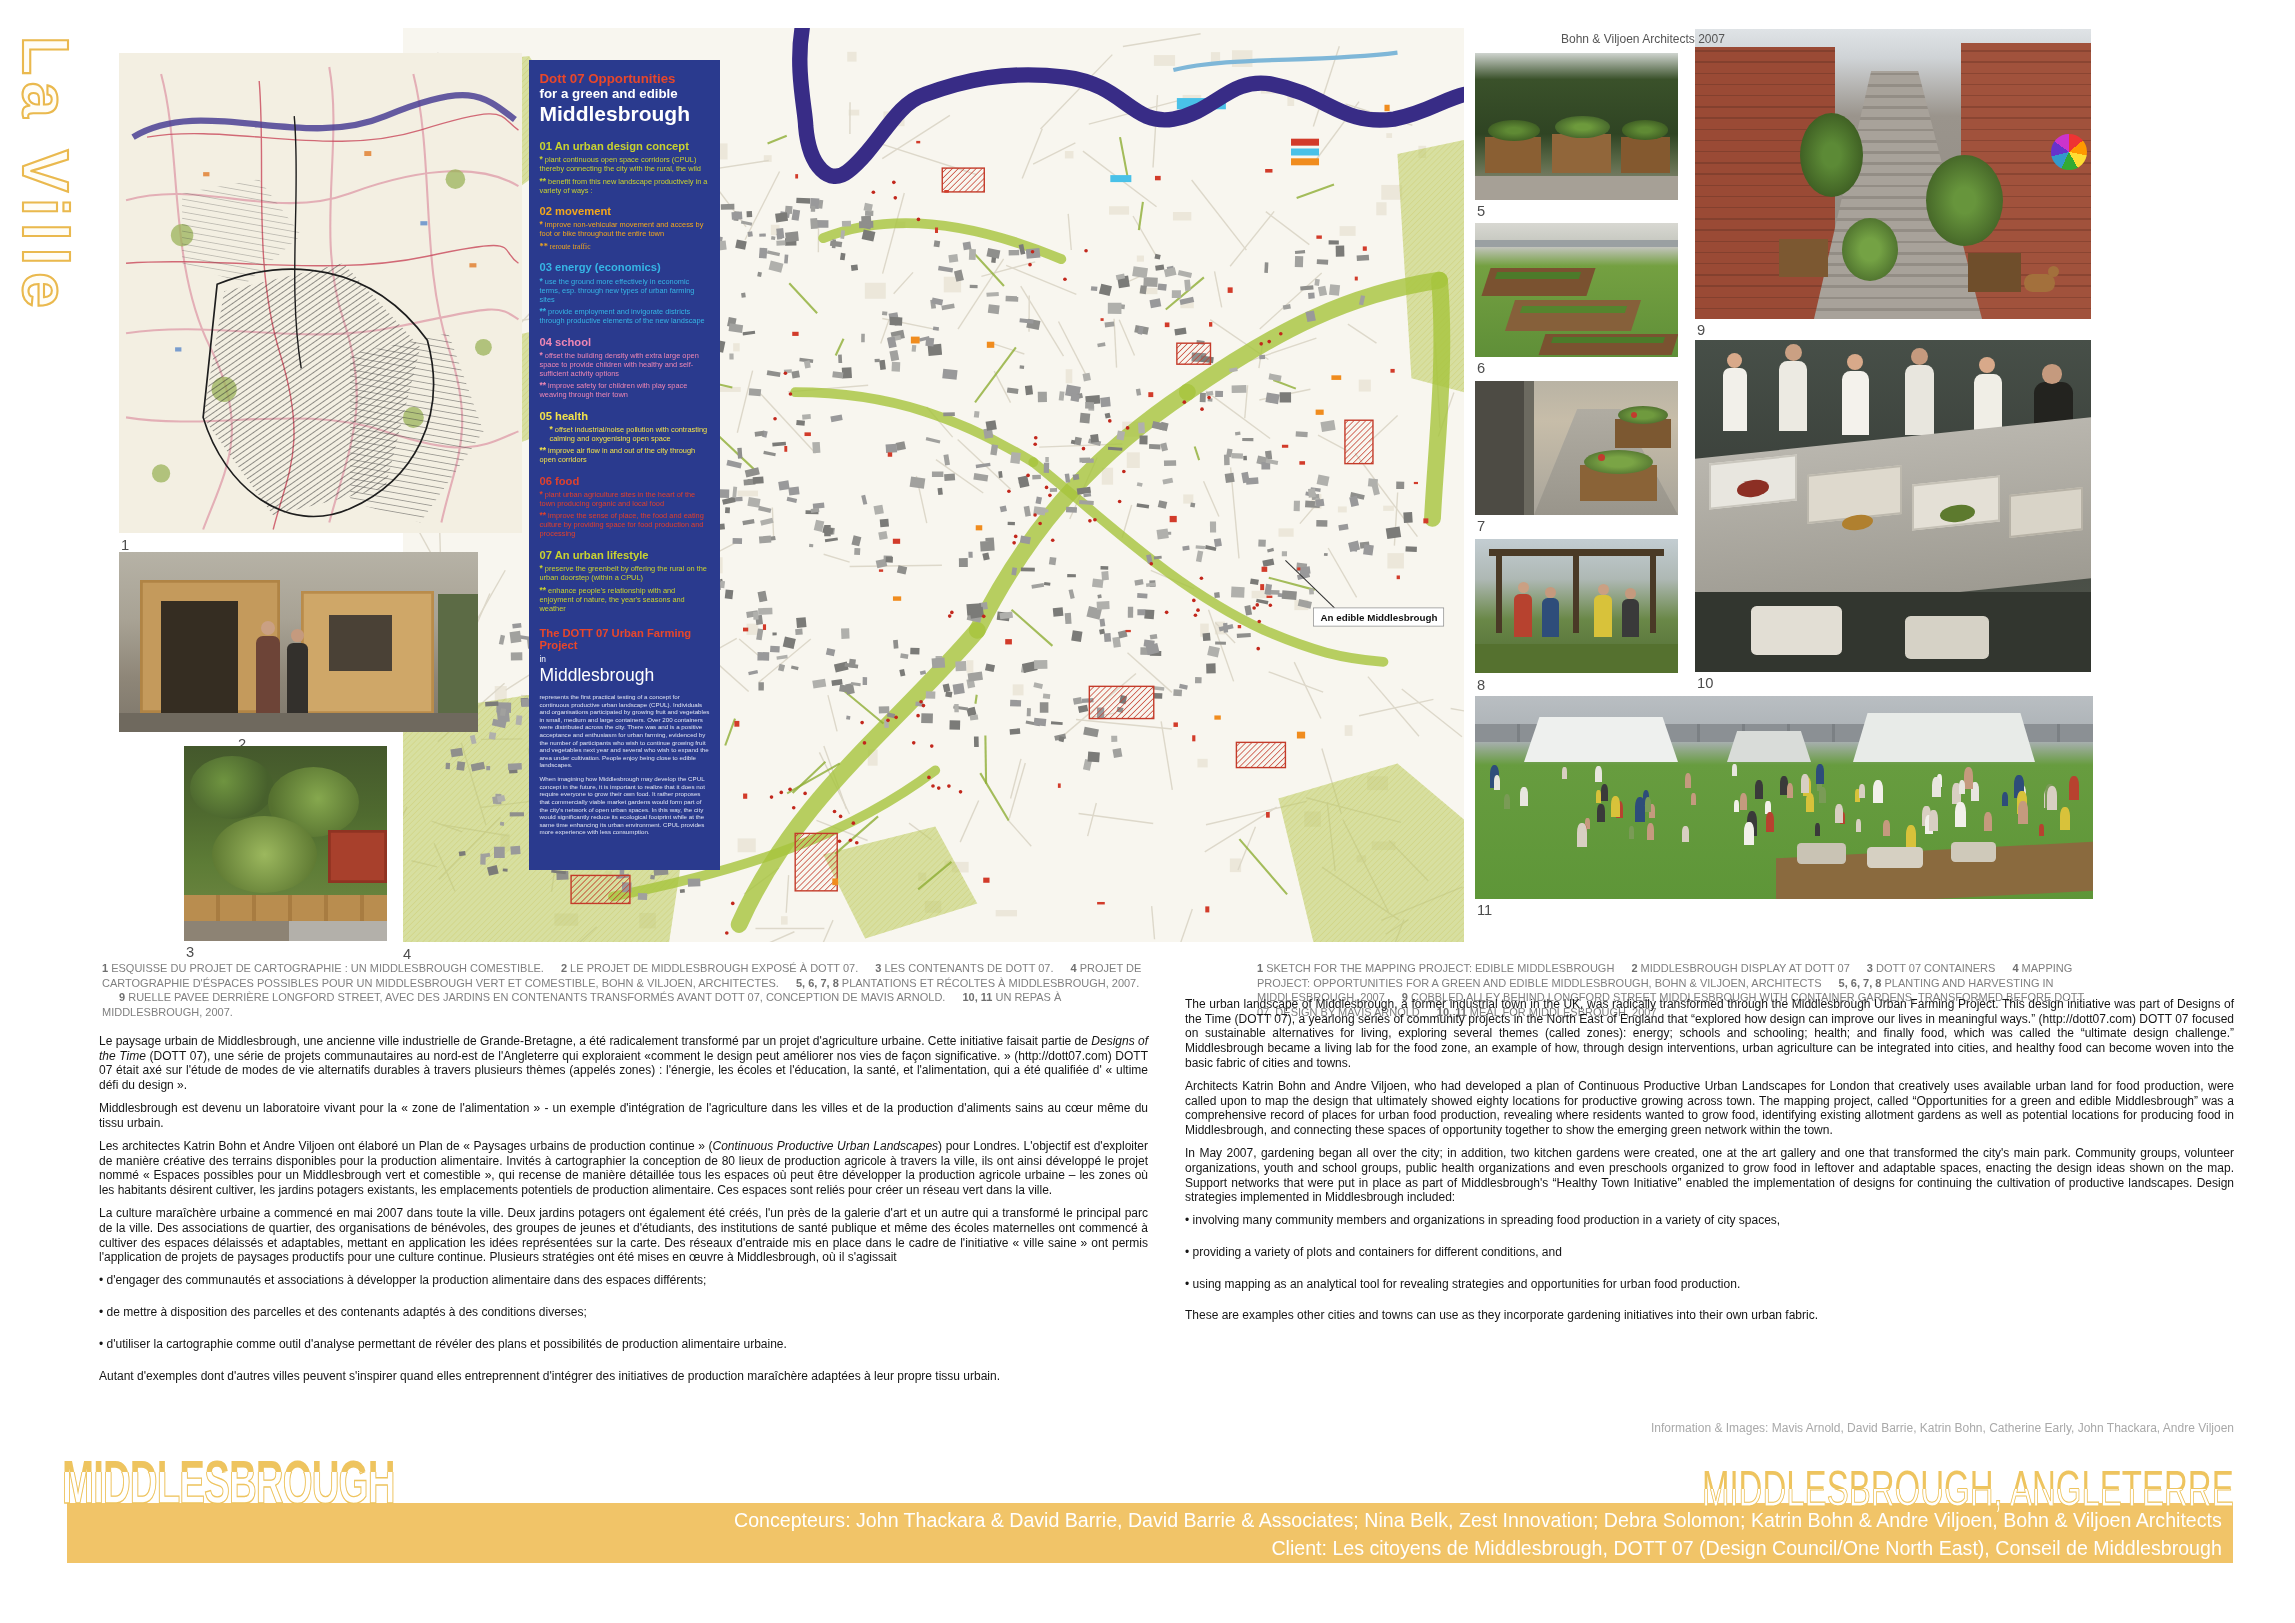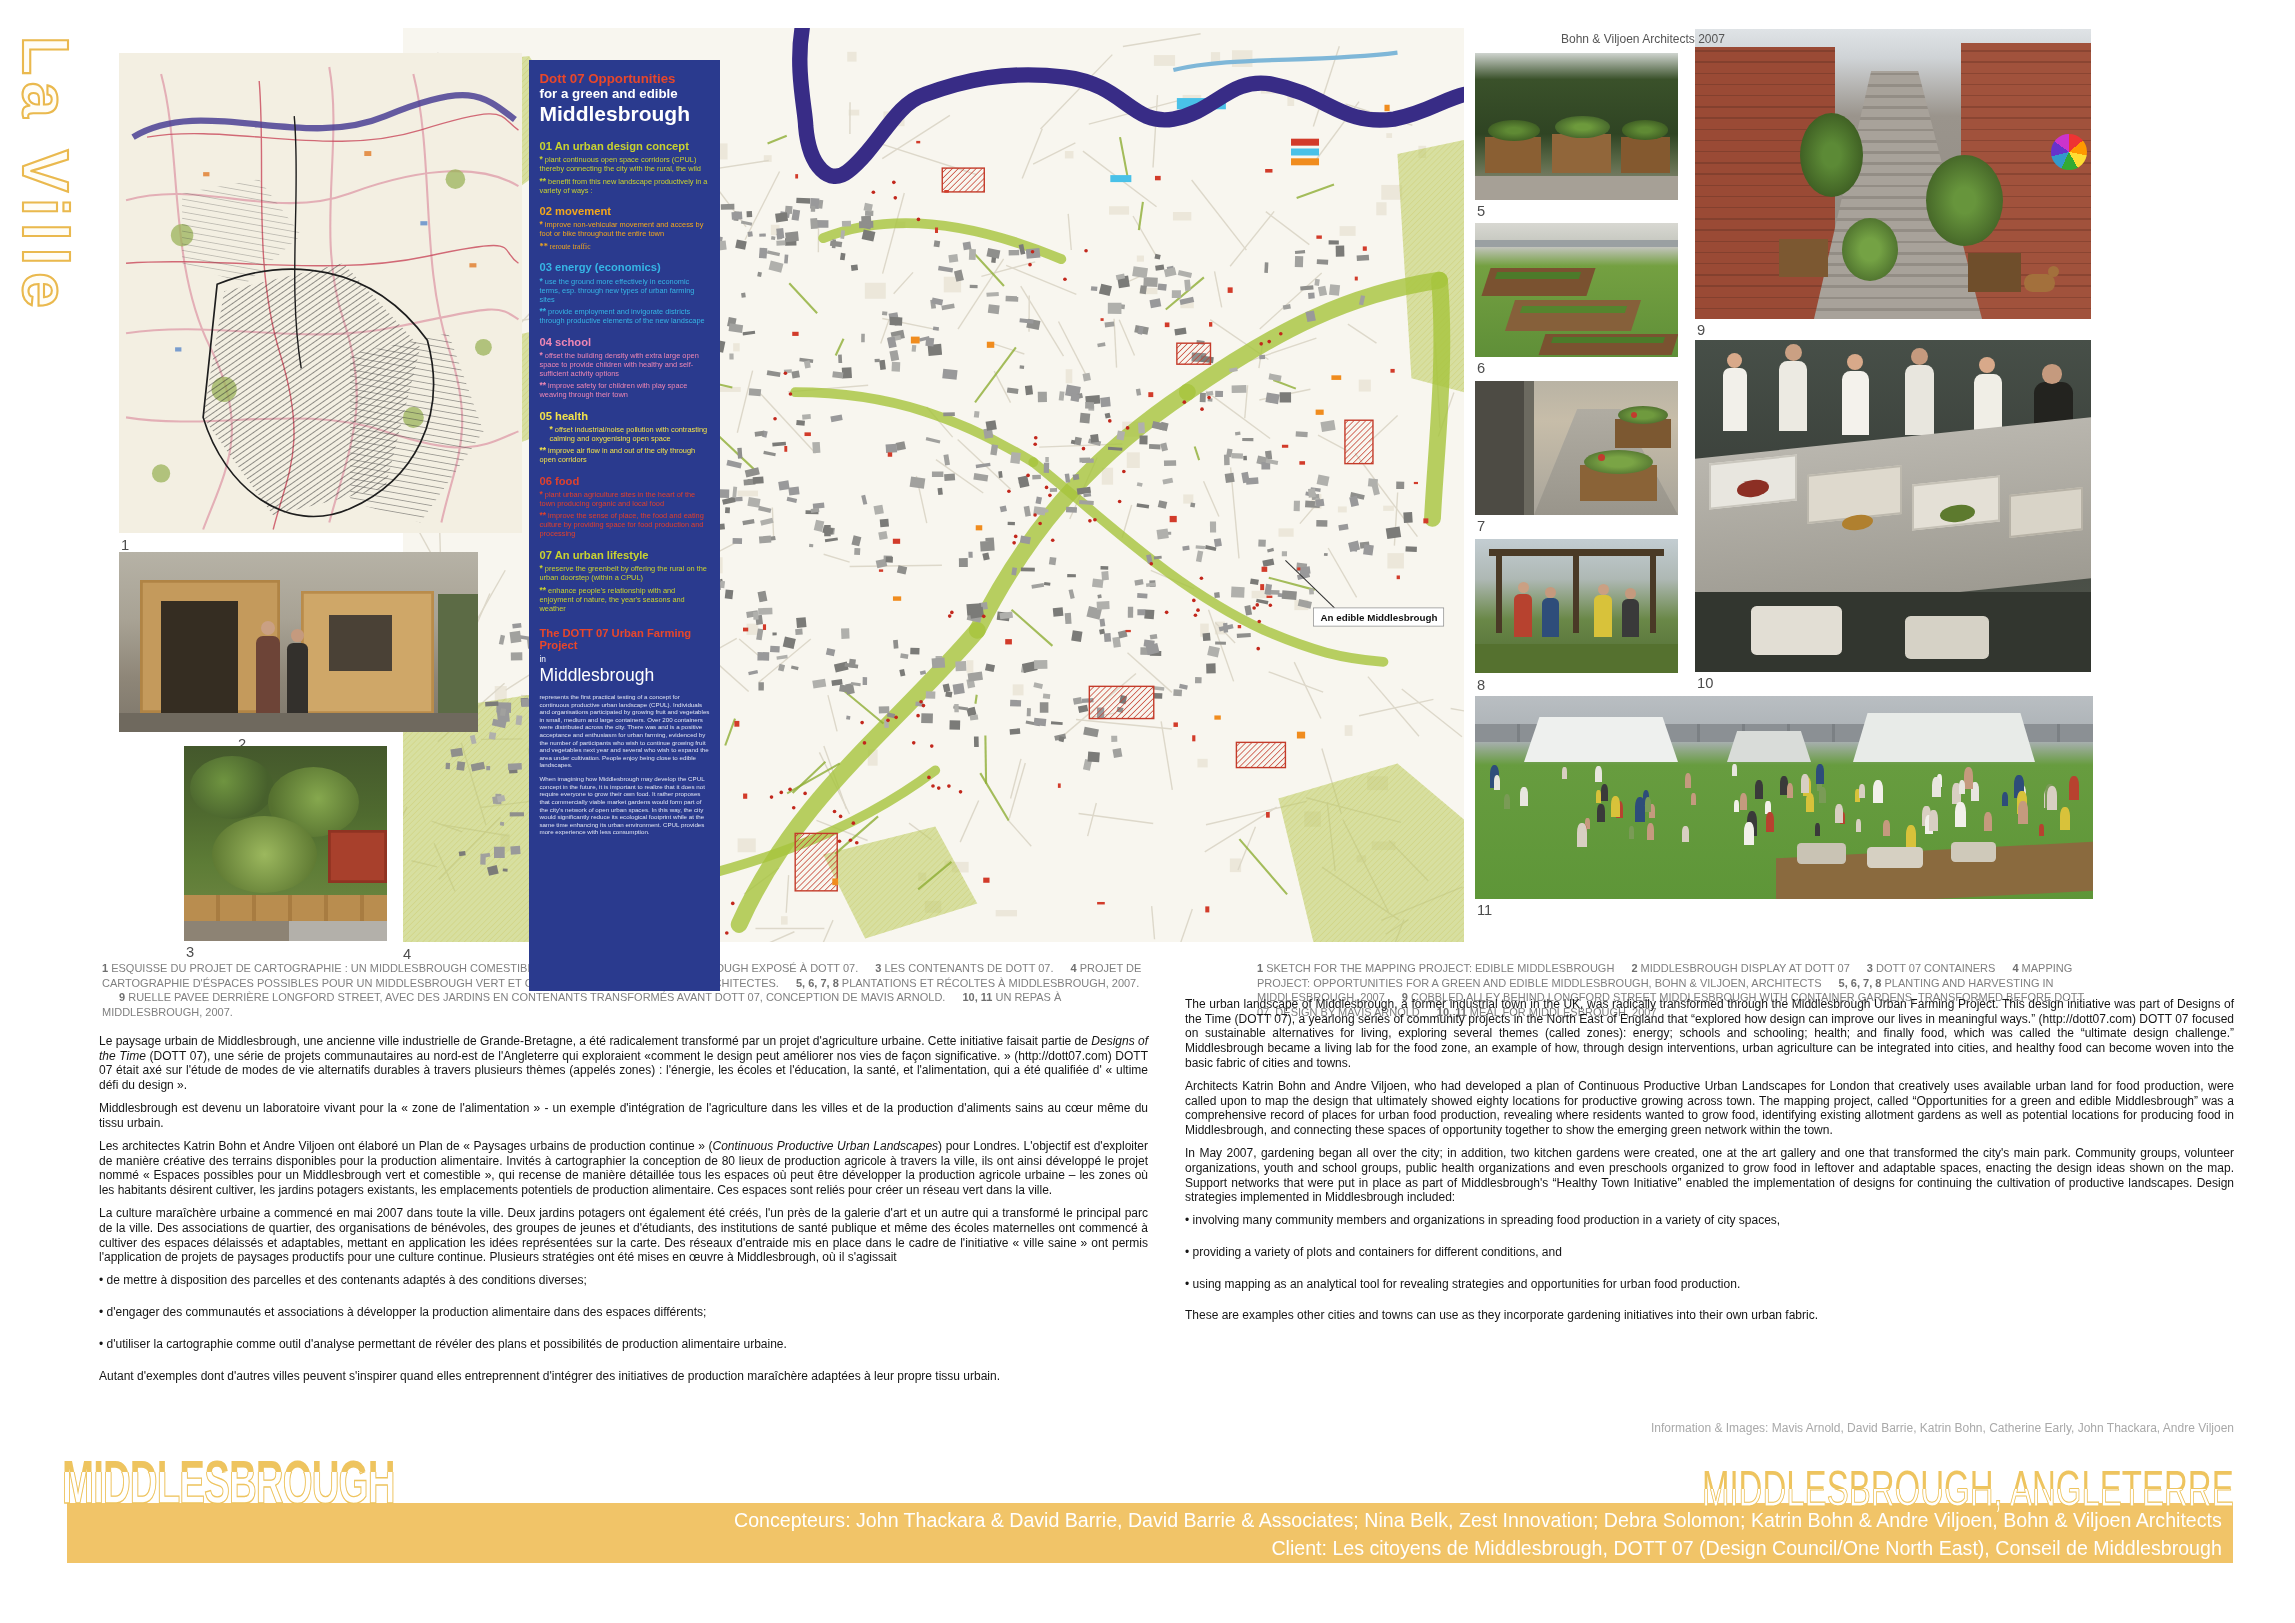--- a/index.html
+++ b/index.html
@@ -15,7 +15,7 @@
   .photo>div, .photo>svg{position:absolute;}
   .figno{position:absolute;font-size:14.7px;color:#4d4d4d;}
   
-  .panel{position:absolute;left:529px;top:60px;width:191px;height:931px;
+  .panel{position:absolute;left:529px;top:60px;width:191px;height:810px;
     background:#2a3a8e;padding:11.2px 10.5px;box-sizing:border-box;overflow:hidden;z-index:4;}
   .panel .t1{font-size:13.3px;font-weight:700;color:#e8472a;line-height:1.15;}
   .panel .t2{font-size:13.3px;font-weight:700;color:#fff;line-height:1.15;}

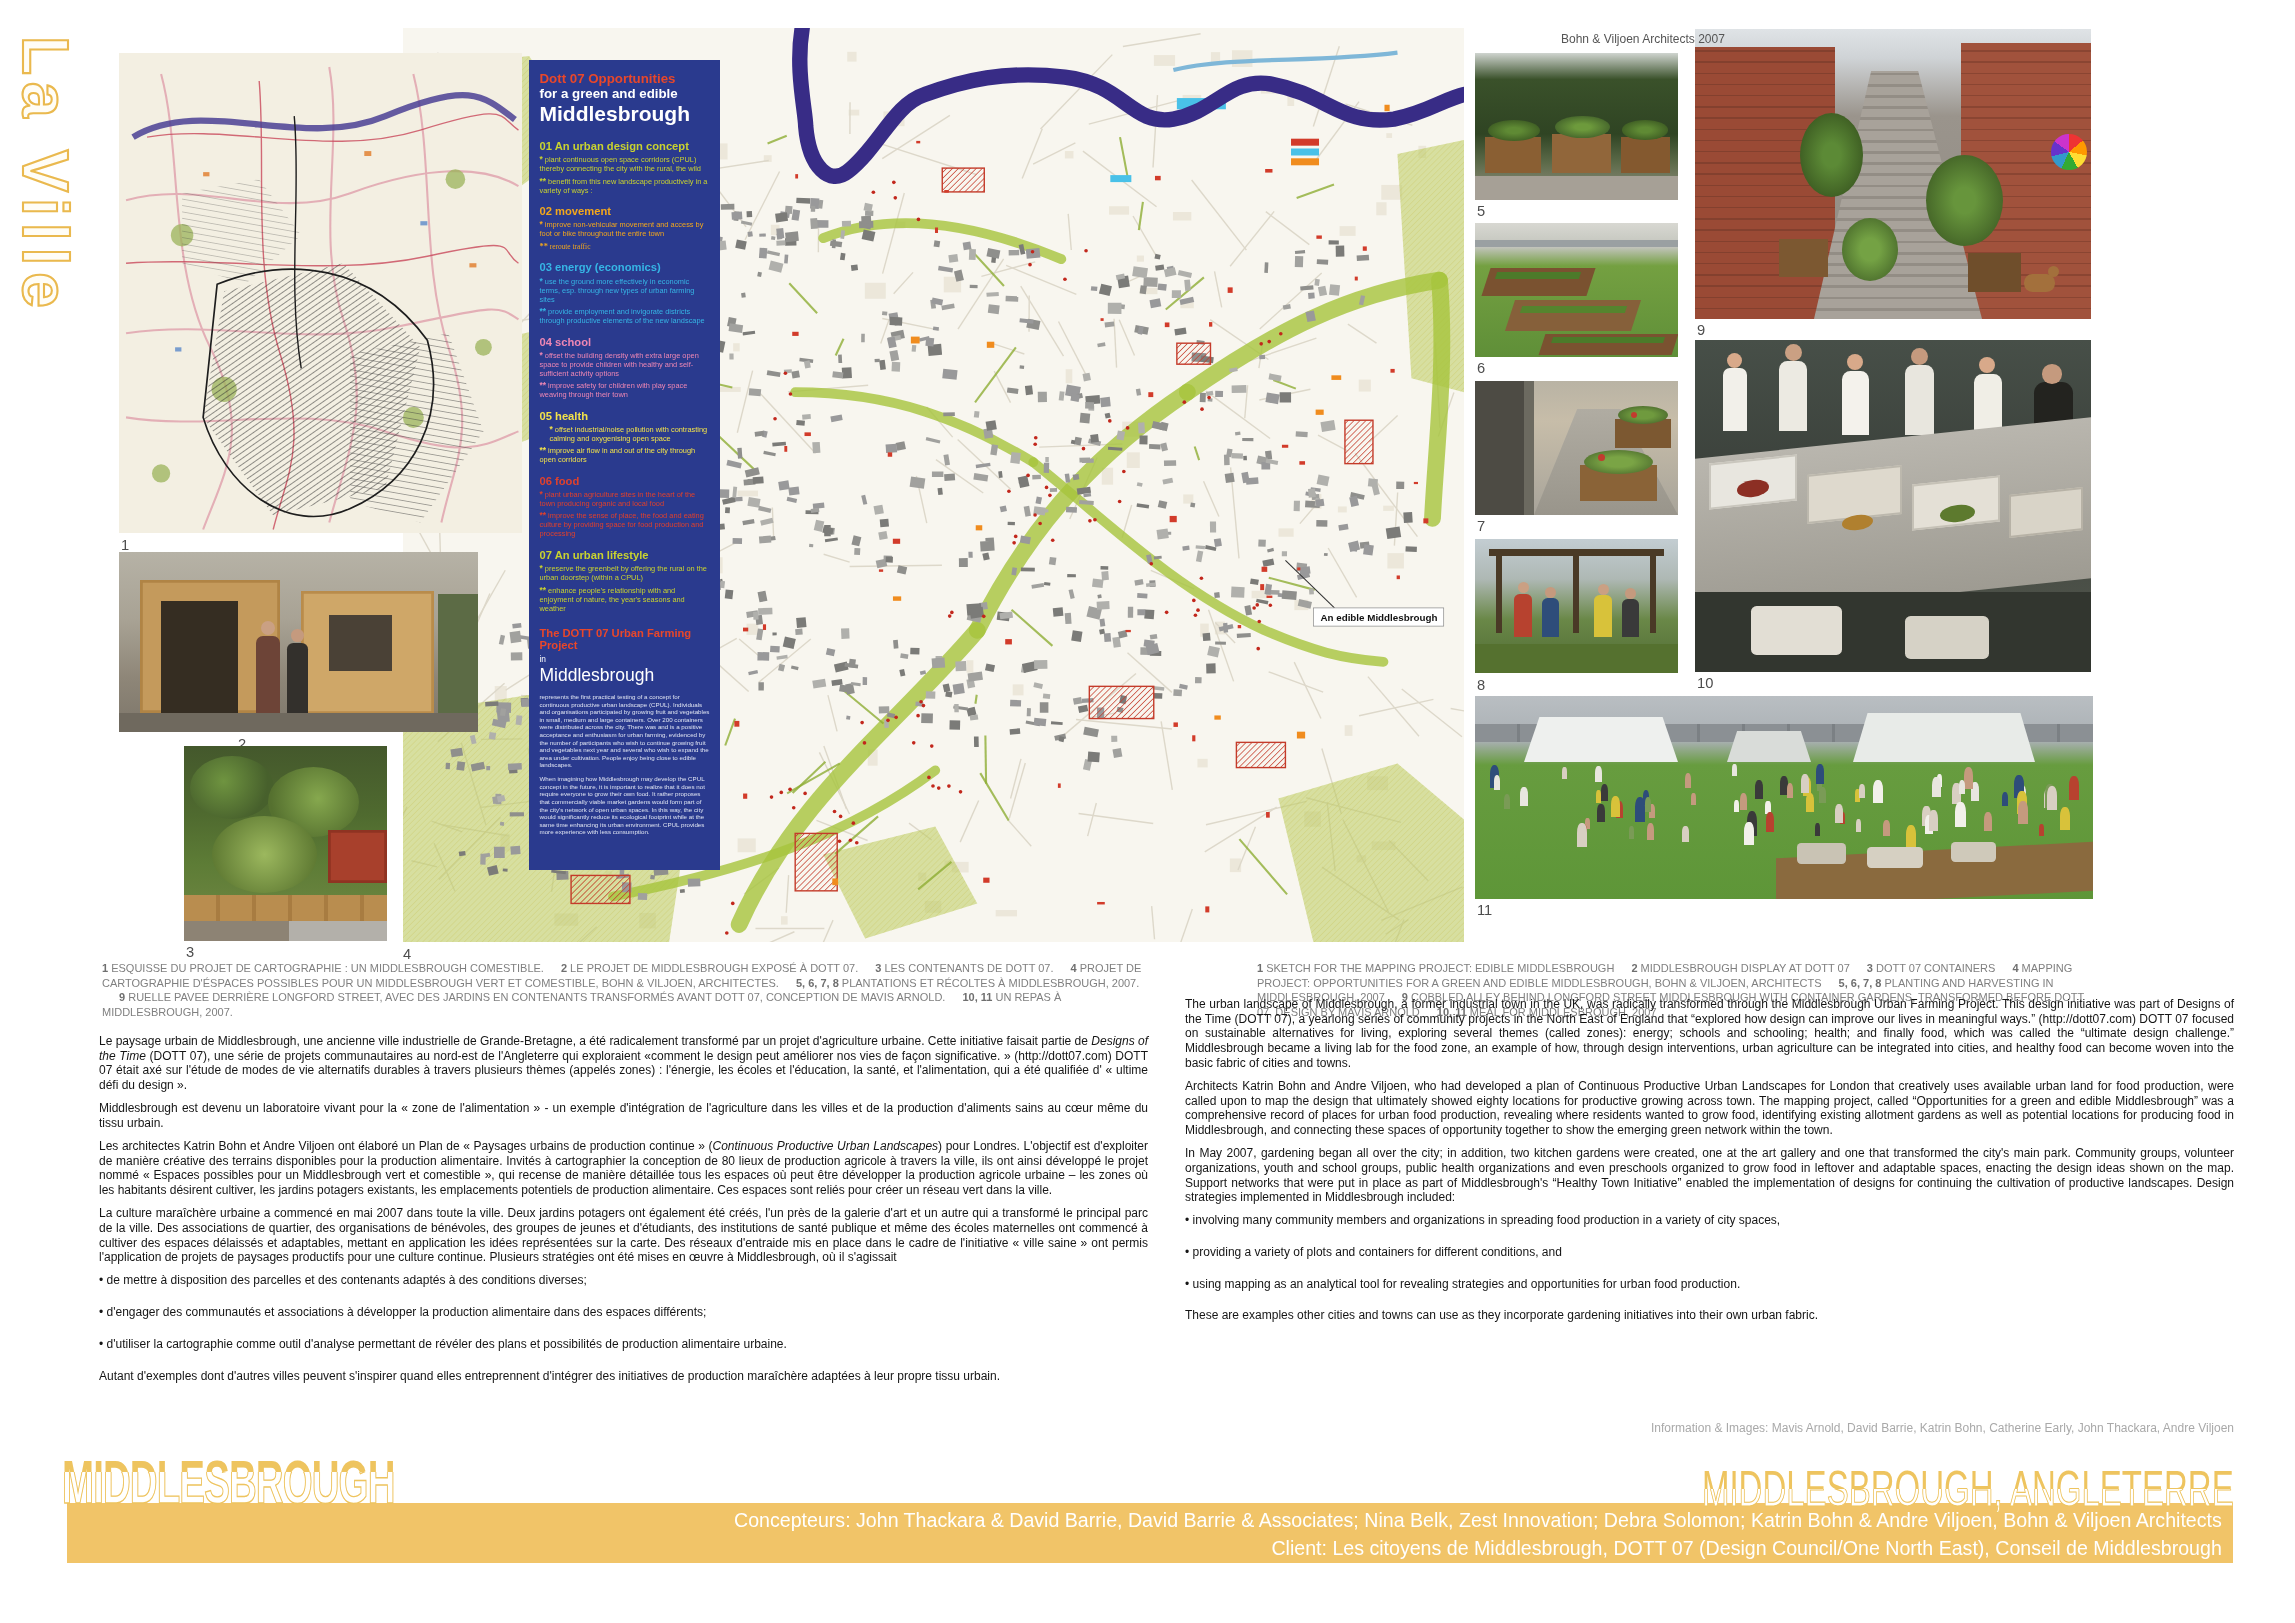--- a/index.html
+++ b/index.html
@@ -1440,8 +1440,8 @@
     <p>Middlesbrough est devenu un laboratoire vivant pour la « zone de l'alimentation » -  un exemple d'intégration de l'agriculture dans les villes et de la production d'aliments sains au cœur même du tissu urbain.</p>
     <p>Les architectes Katrin Bohn et Andre Viljoen ont élaboré un Plan de « Paysages urbains de production continue » (<i>Continuous Productive Urban Landscapes</i>) pour Londres. L'objectif est d'exploiter de manière créative des terrains disponibles pour la production alimentaire.  Invités à cartographier la conception de 80 lieux de production agricole à travers la ville, ils ont  ainsi développé le projet nommé « Espaces possibles pour un Middlesbrough vert et comestible », qui recense de manière détaillée tous les espaces où peut être développer la production agricole urbaine – les zones où les habitants désirent cultiver, les jardins potagers existants, les emplacements potentiels de production alimentaire. Ces espaces sont reliés pour créer un réseau vert dans la ville.</p>
     <p>La culture maraîchère urbaine a commencé en mai 2007 dans toute la ville. Deux jardins potagers ont également été créés, l'un près de la galerie d'art et un autre qui a transformé le principal parc de la ville. Des associations de quartier, des organisations de bénévoles, des groupes de jeunes et d'étudiants, des institutions de santé publique et même des écoles maternelles ont commencé à cultiver des espaces délaissés et adaptables, mettant en application les idées représentées sur la carte. Des réseaux d'entraide mis en place dans le cadre de l'initiative « ville saine » ont permis l'application de projets de paysages productifs pour une culture continue. Plusieurs stratégies ont été mises en œuvre à Middlesbrough, où il s'agissait</p>
+    <p class="bullet">• d'engager des communautés et associations à  développer la production alimentaire dans des espaces différents;</p>
     <p class="bullet">• de mettre à  disposition des parcelles et des contenants adaptés à des conditions diverses;</p>
-    <p class="bullet">• d'engager des communautés et associations à  développer la production alimentaire dans des espaces différents;</p>
     <p class="bullet">• d'utiliser la cartographie comme outil d'analyse permettant de révéler des plans et possibilités de production alimentaire urbaine.</p>
     <p class="closing">Autant d'exemples dont d'autres villes peuvent s'inspirer quand elles entreprennent d'intégrer des initiatives de production maraîchère adaptées à leur propre tissu urbain.</p>
   </div>

